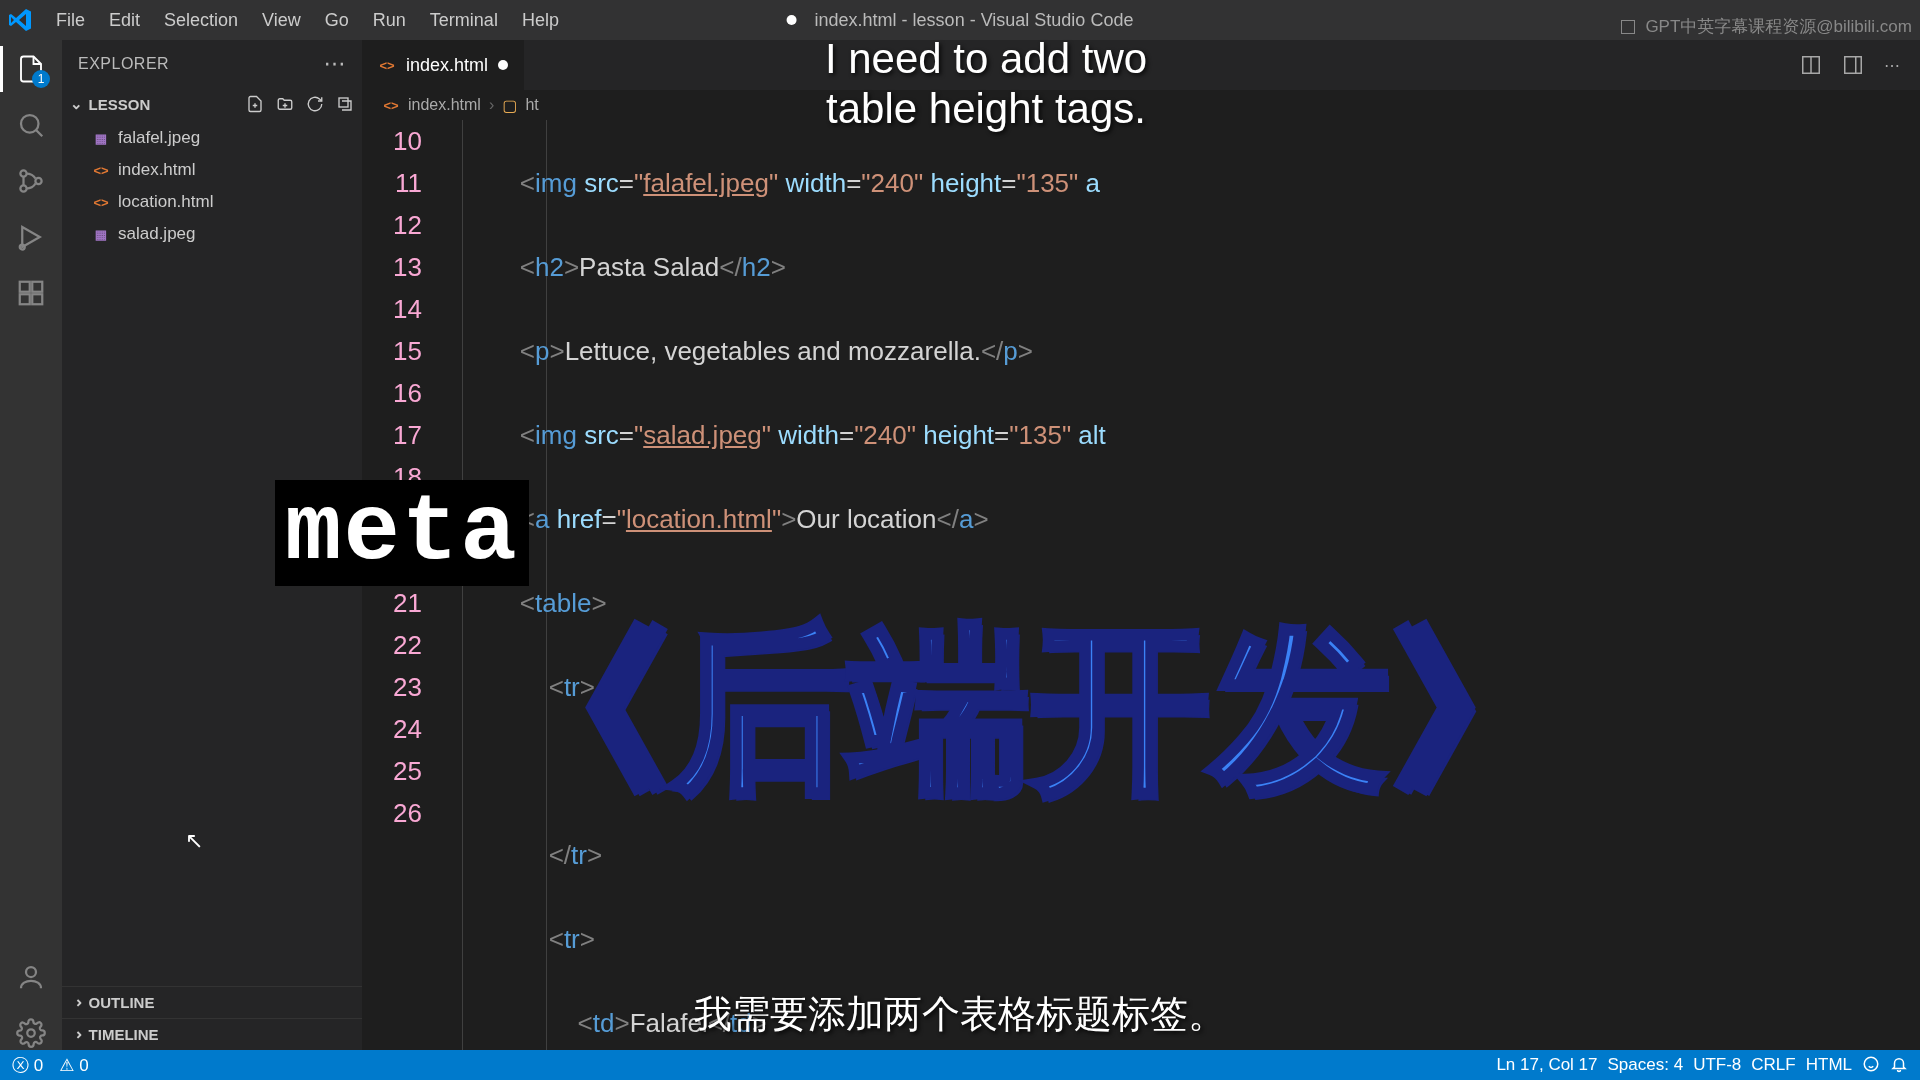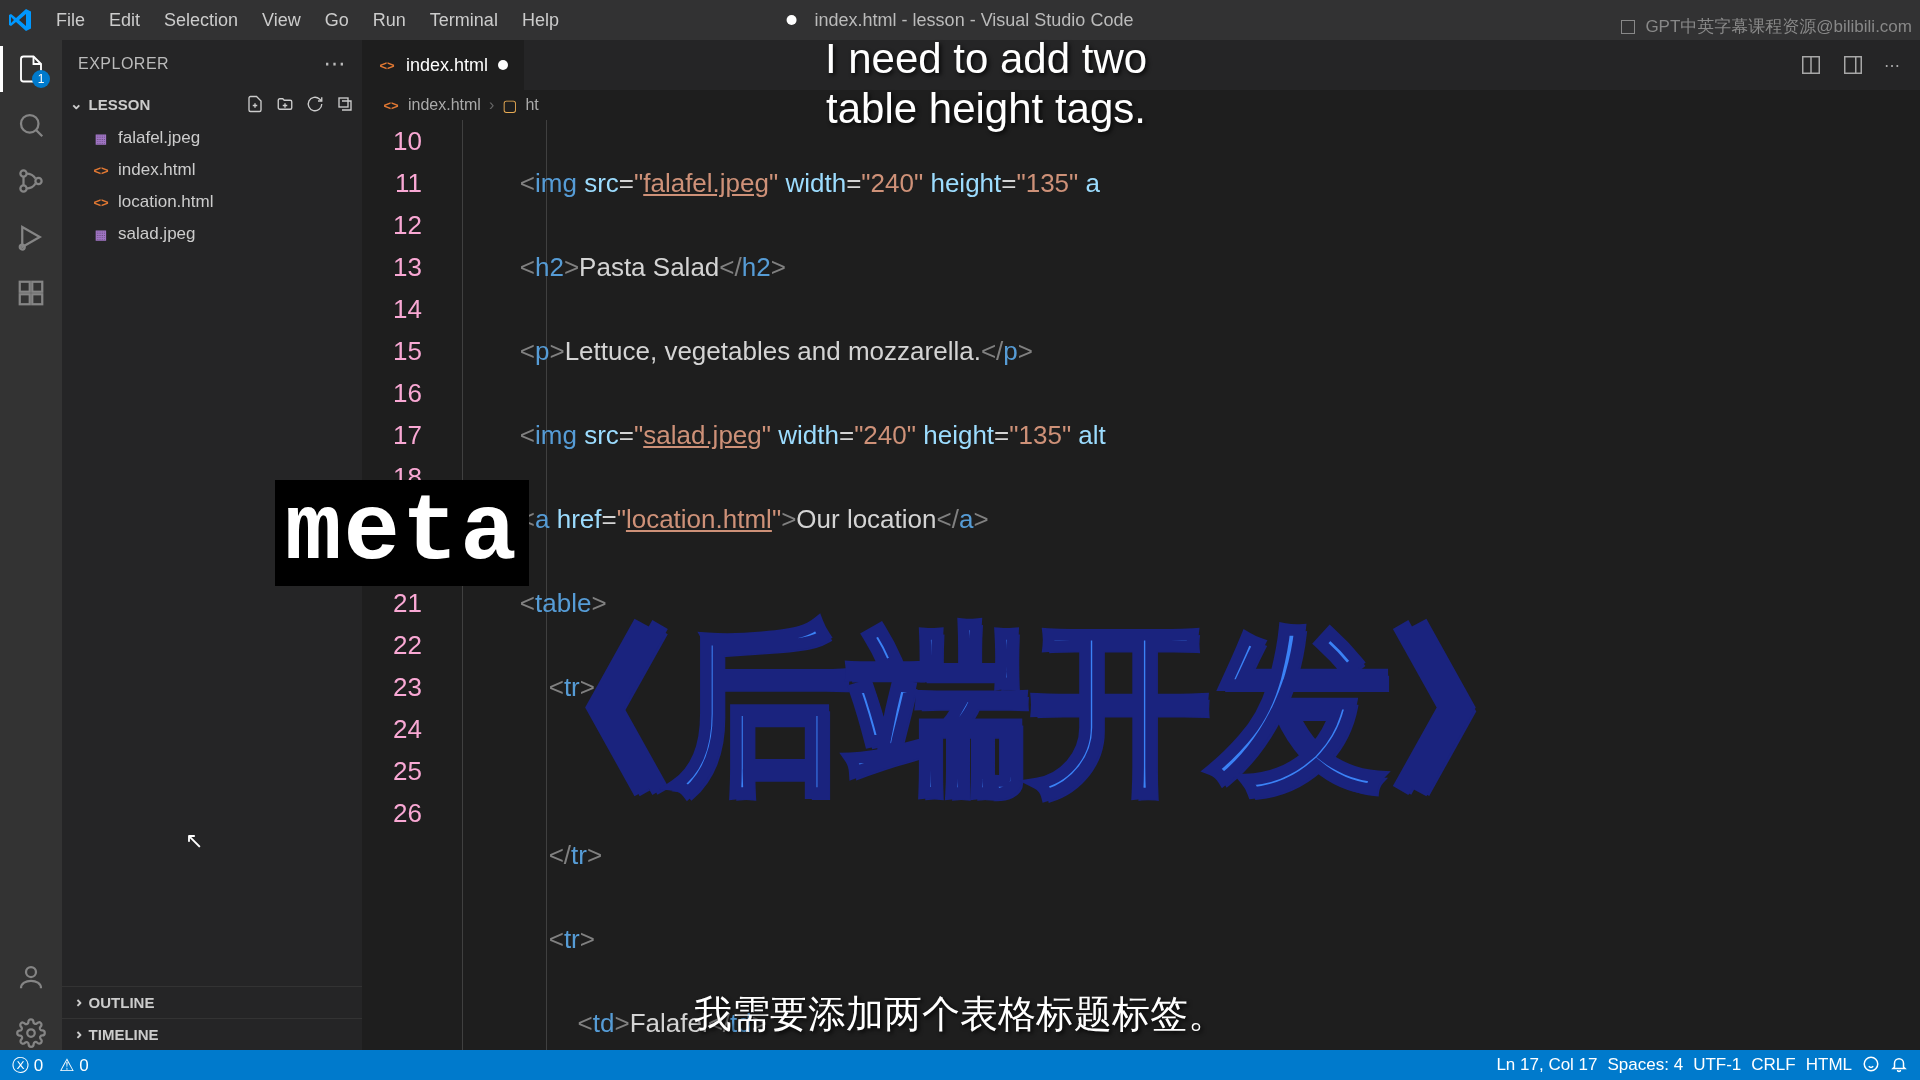--- a/index.html
+++ b/index.html
@@ -319,7 +319,7 @@
   <div class="right">
     <span>Ln 17, Col 17</span>
     <span>Spaces: 4</span>
-    <span>UTF-1</span>
+    <span>UTF-8</span>
     <span>CRLF</span>
     <span>HTML</span>
     <span>

